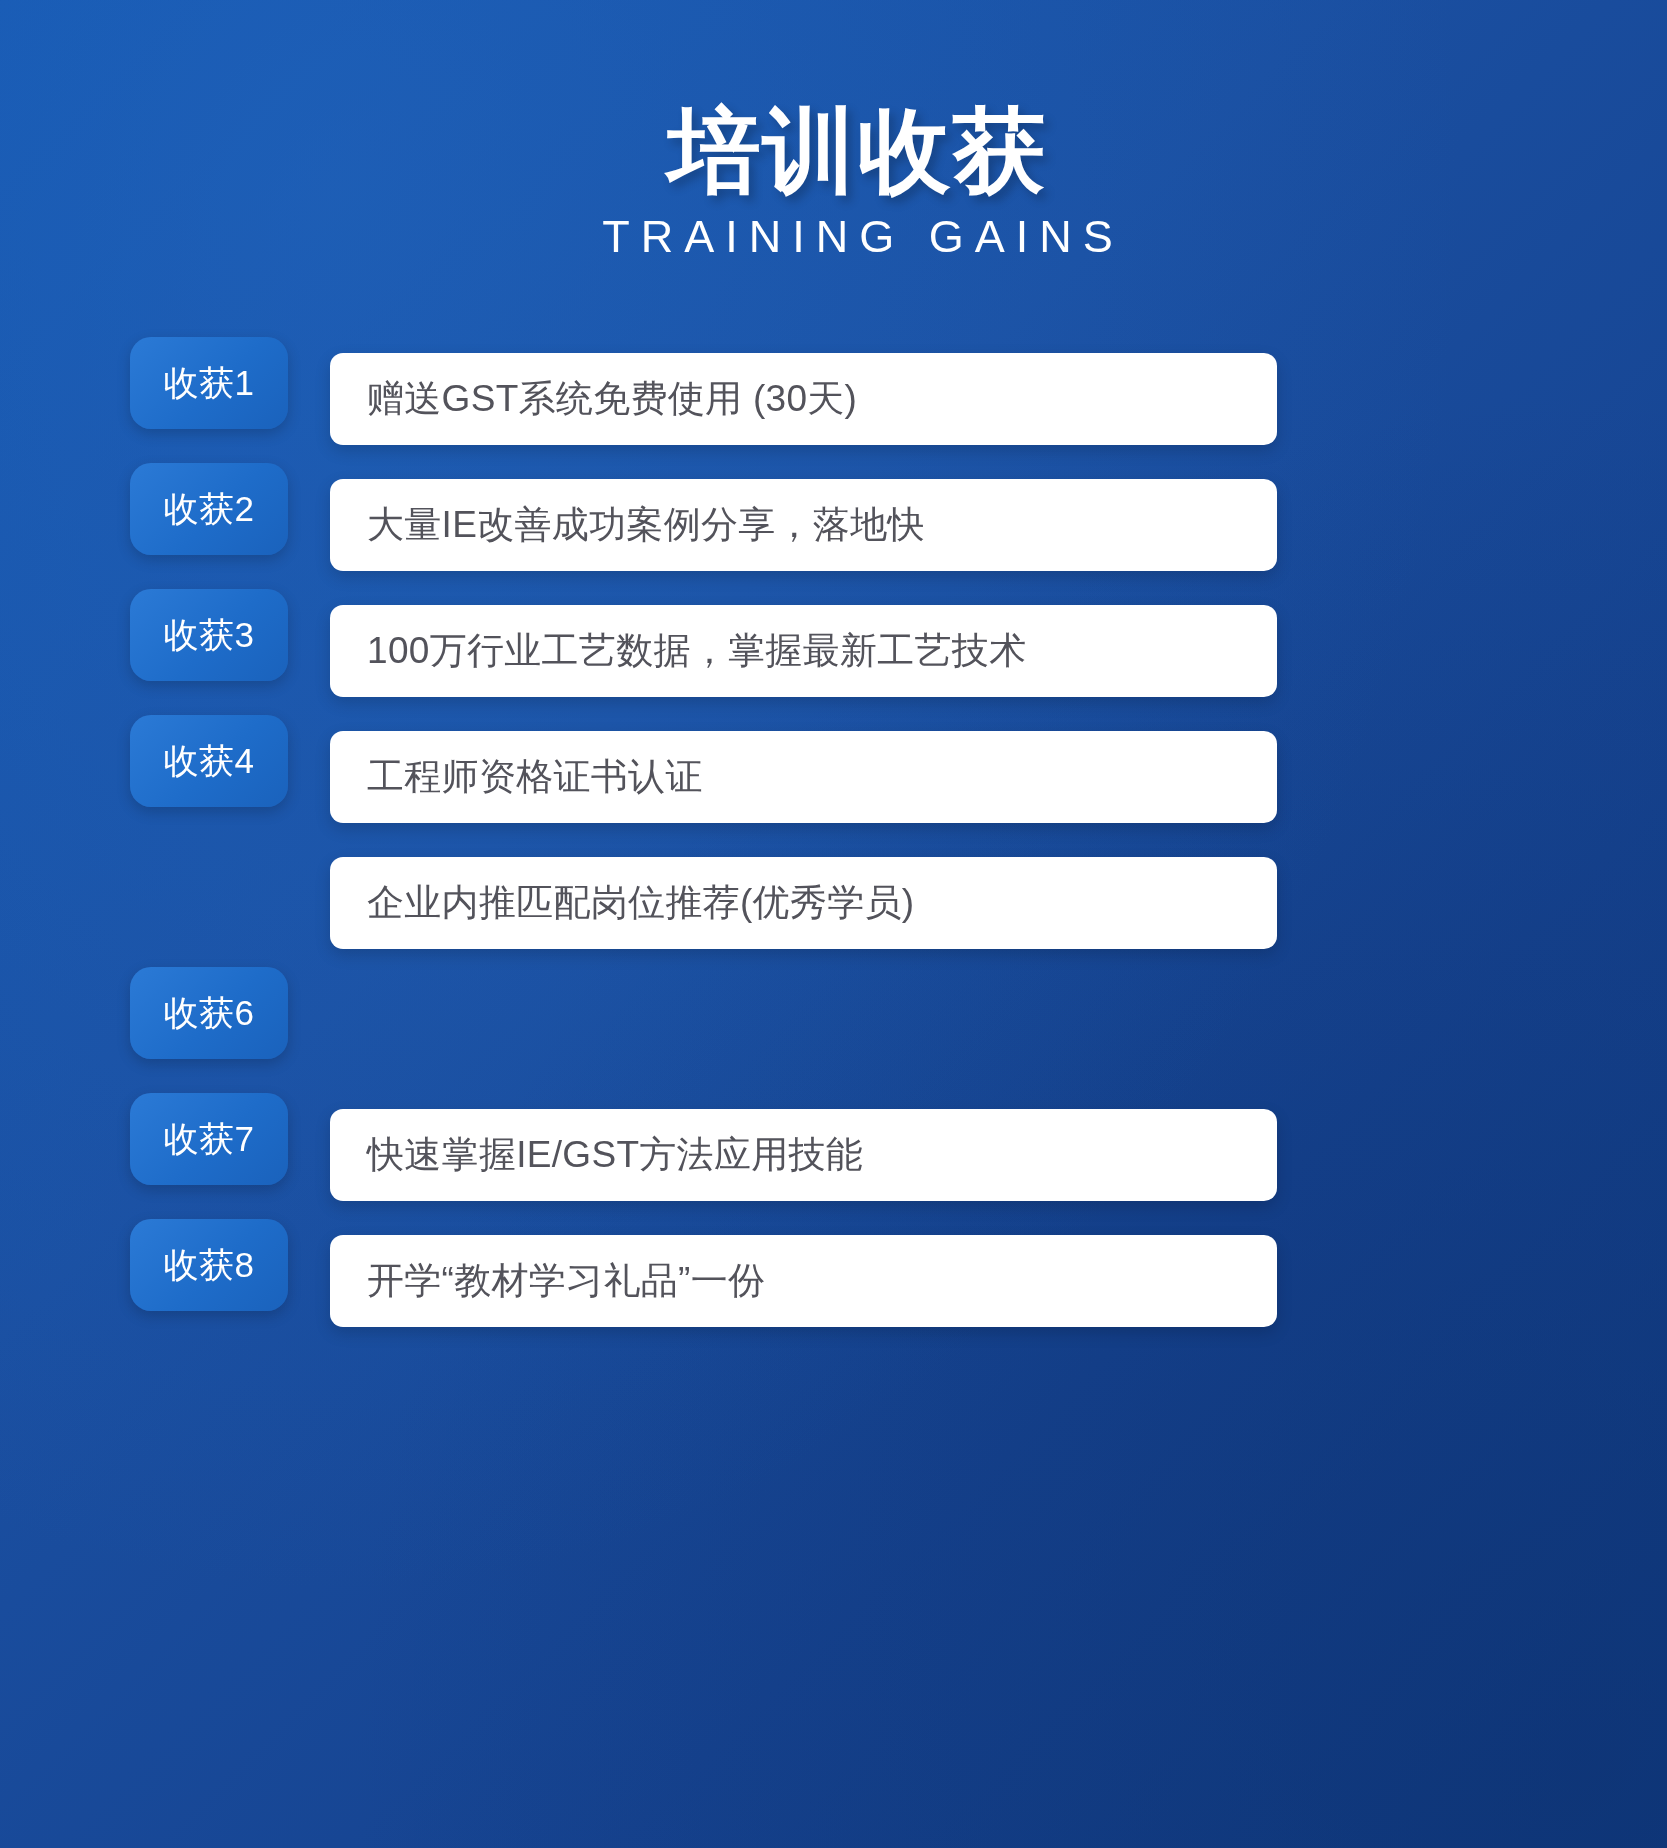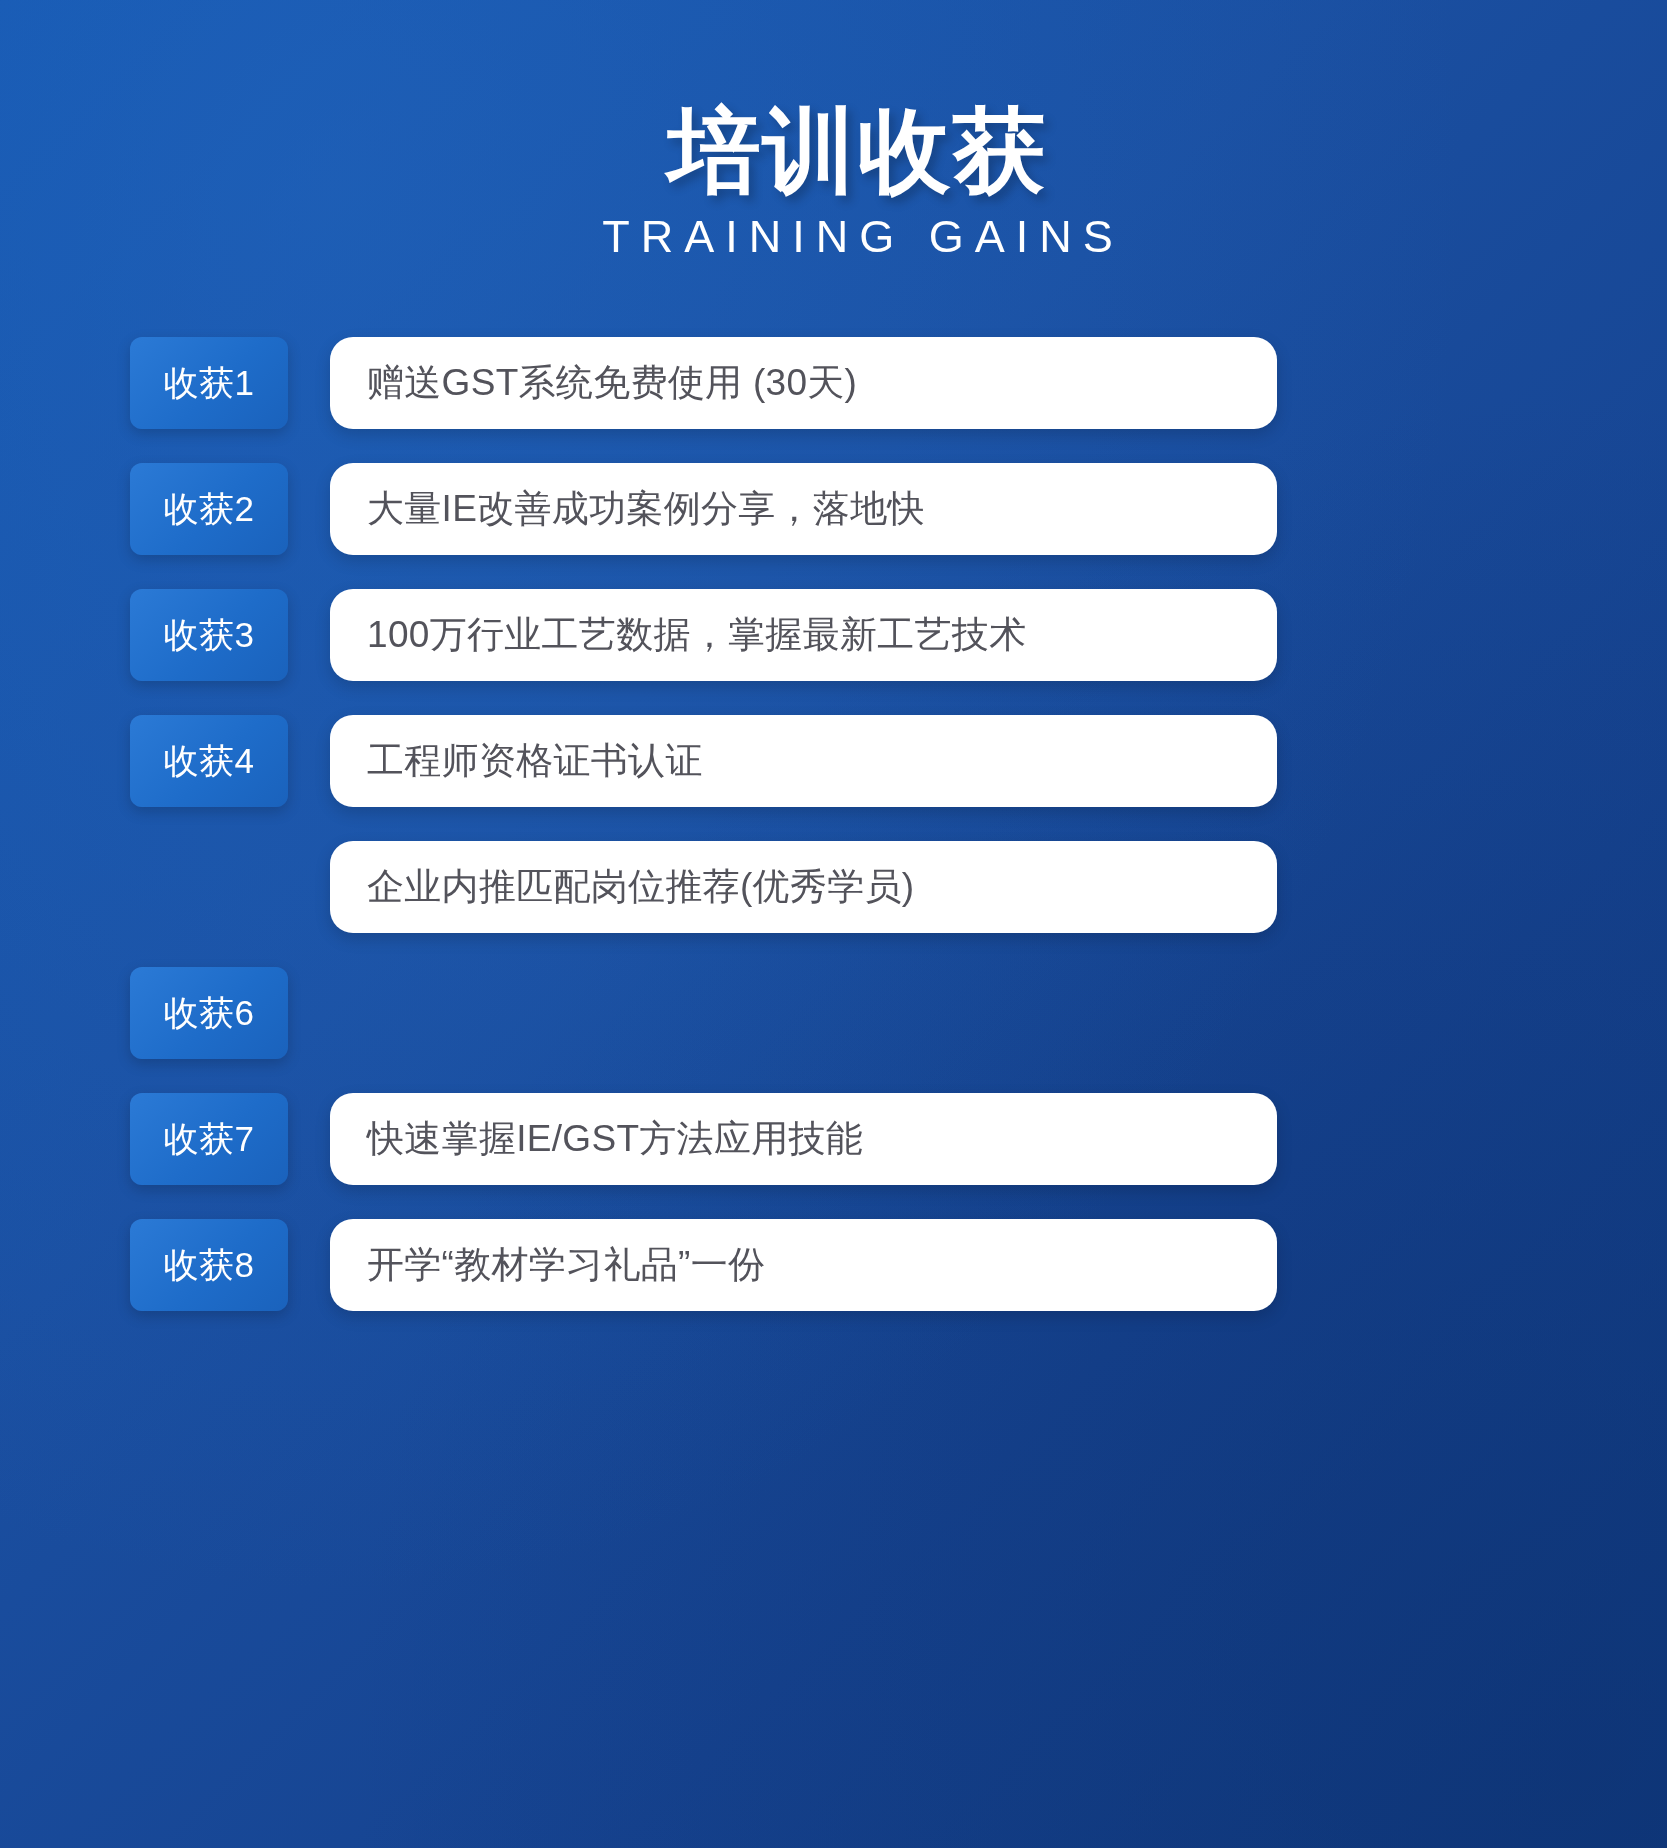--- a/index.html
+++ b/index.html
@@ -79,7 +79,7 @@
     top: 0;
     width: 158px;
     height: 92px;
-    border-radius: 12px;
+    border-radius: 21px;
     background: linear-gradient(135deg, #2b7ad6 0%, #1e6cc9 55%, #1a62bc 100%);
     box-shadow: 0 5px 14px rgba(0,0,0,0.18);
     display: flex;

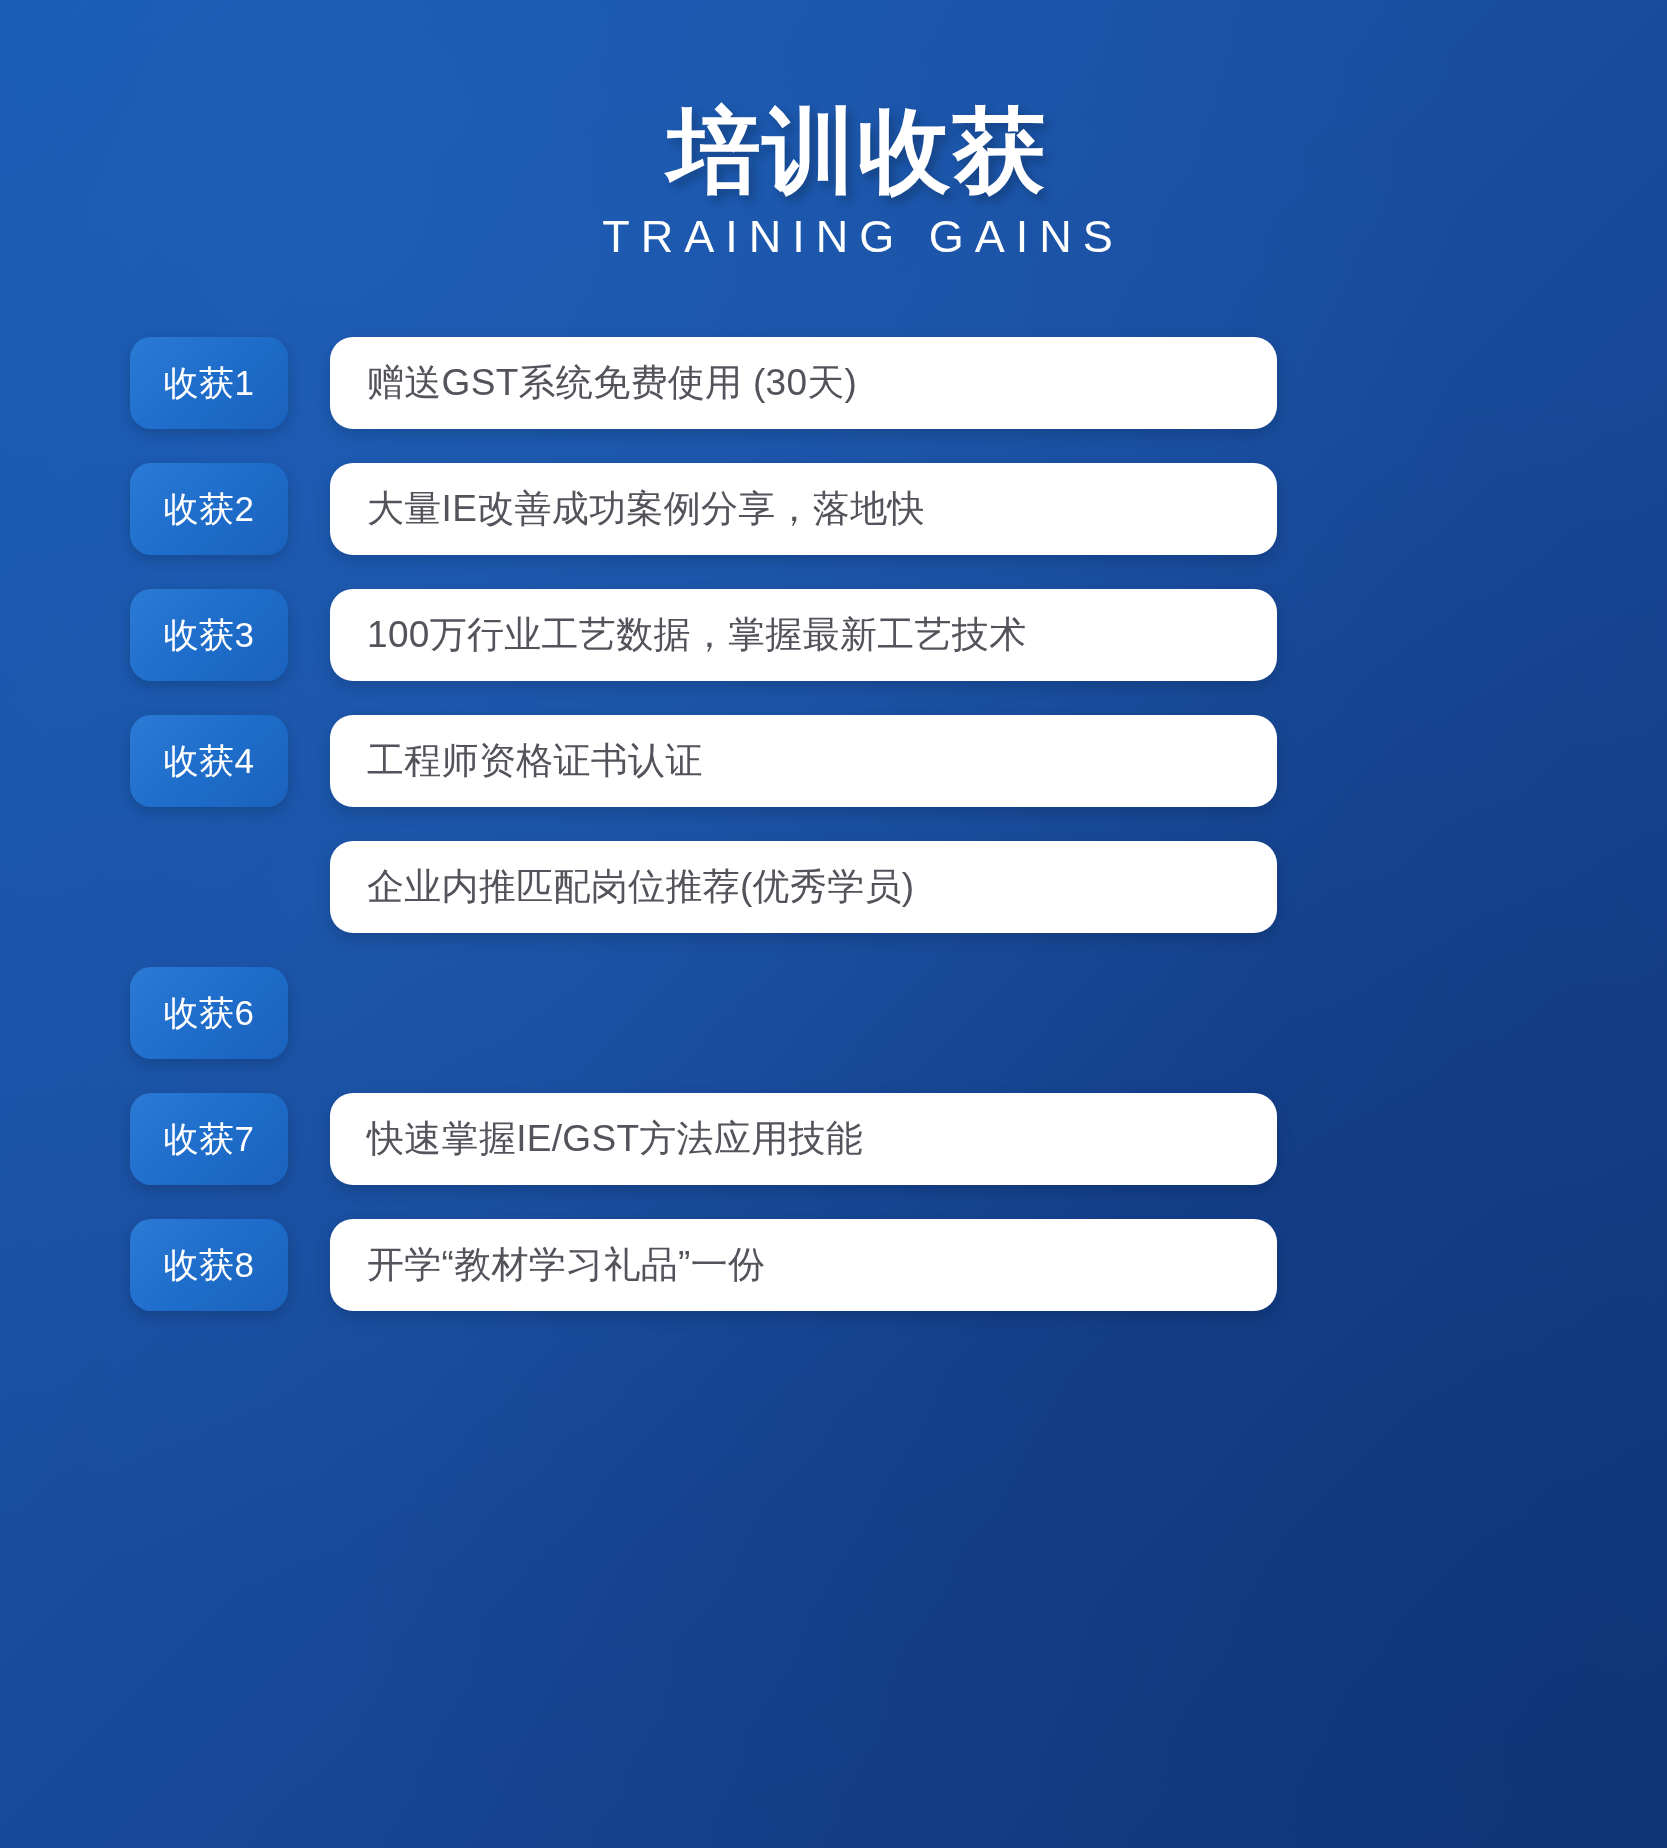--- a/index.html
+++ b/index.html
@@ -96,11 +96,11 @@
     position: absolute;
     left: 330px;
     right: 390px;
-    top: 0;
+    top: 16px;
     height: 92px;
     width: 947px;
     background: #ffffff;
-    border-radius: 23px;
+    border-radius: 13px;
     box-shadow: 0 6px 16px rgba(0,0,0,0.16);
     display: flex;
     align-items: center;

